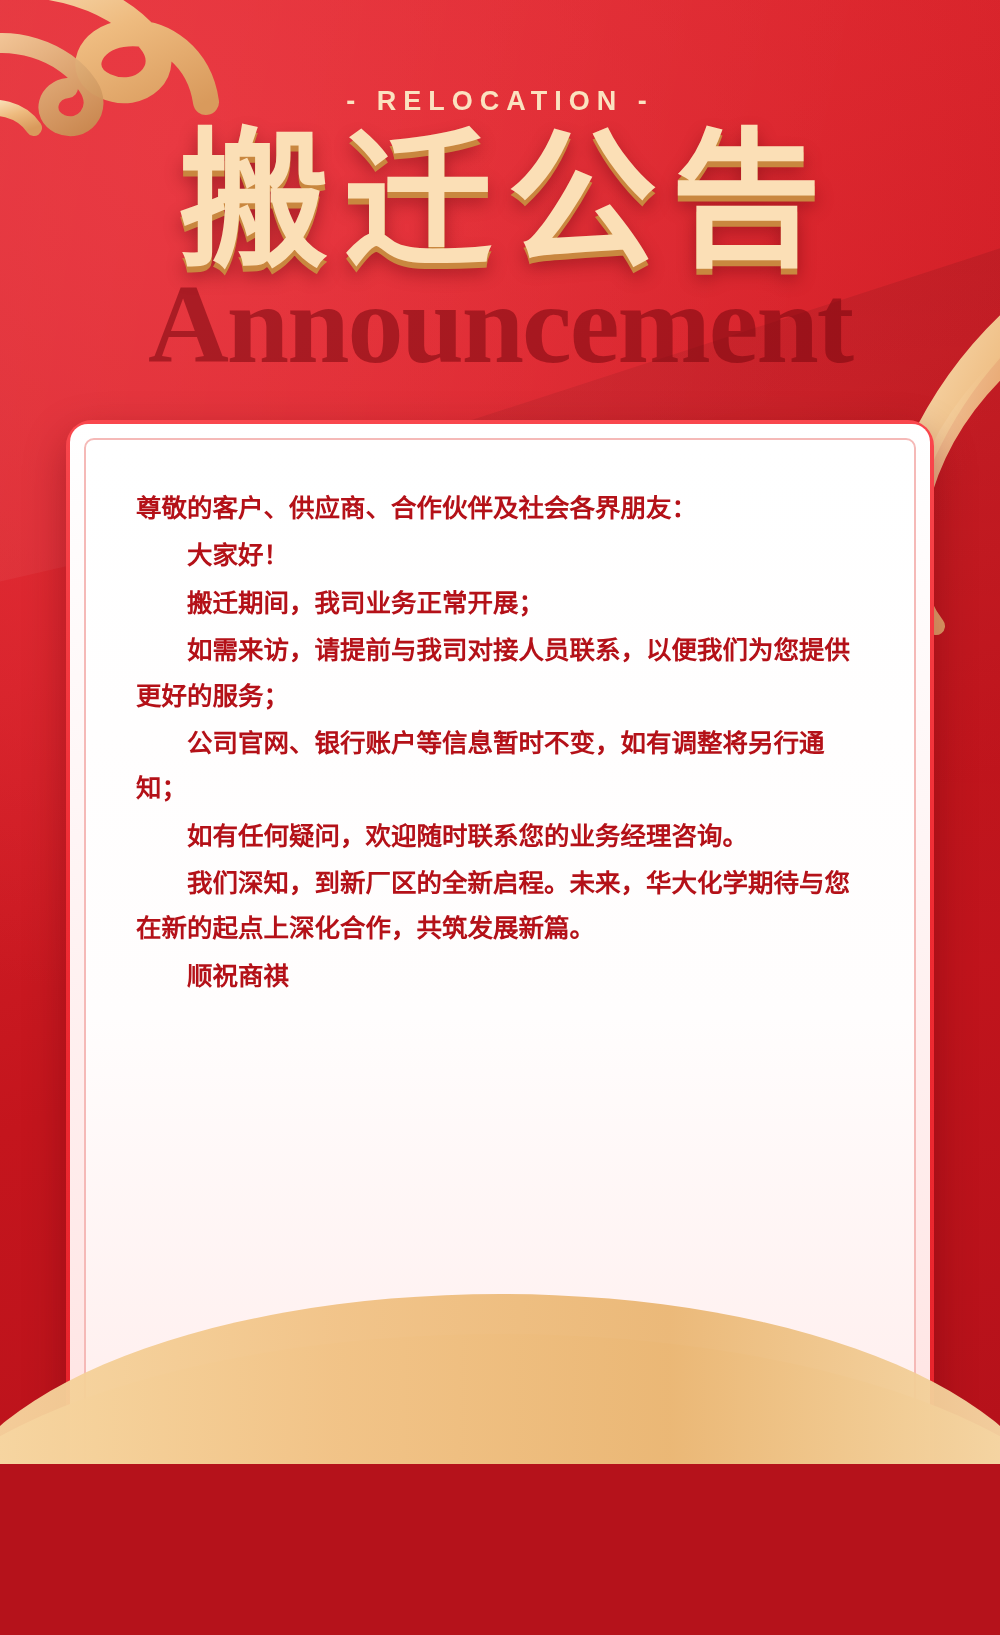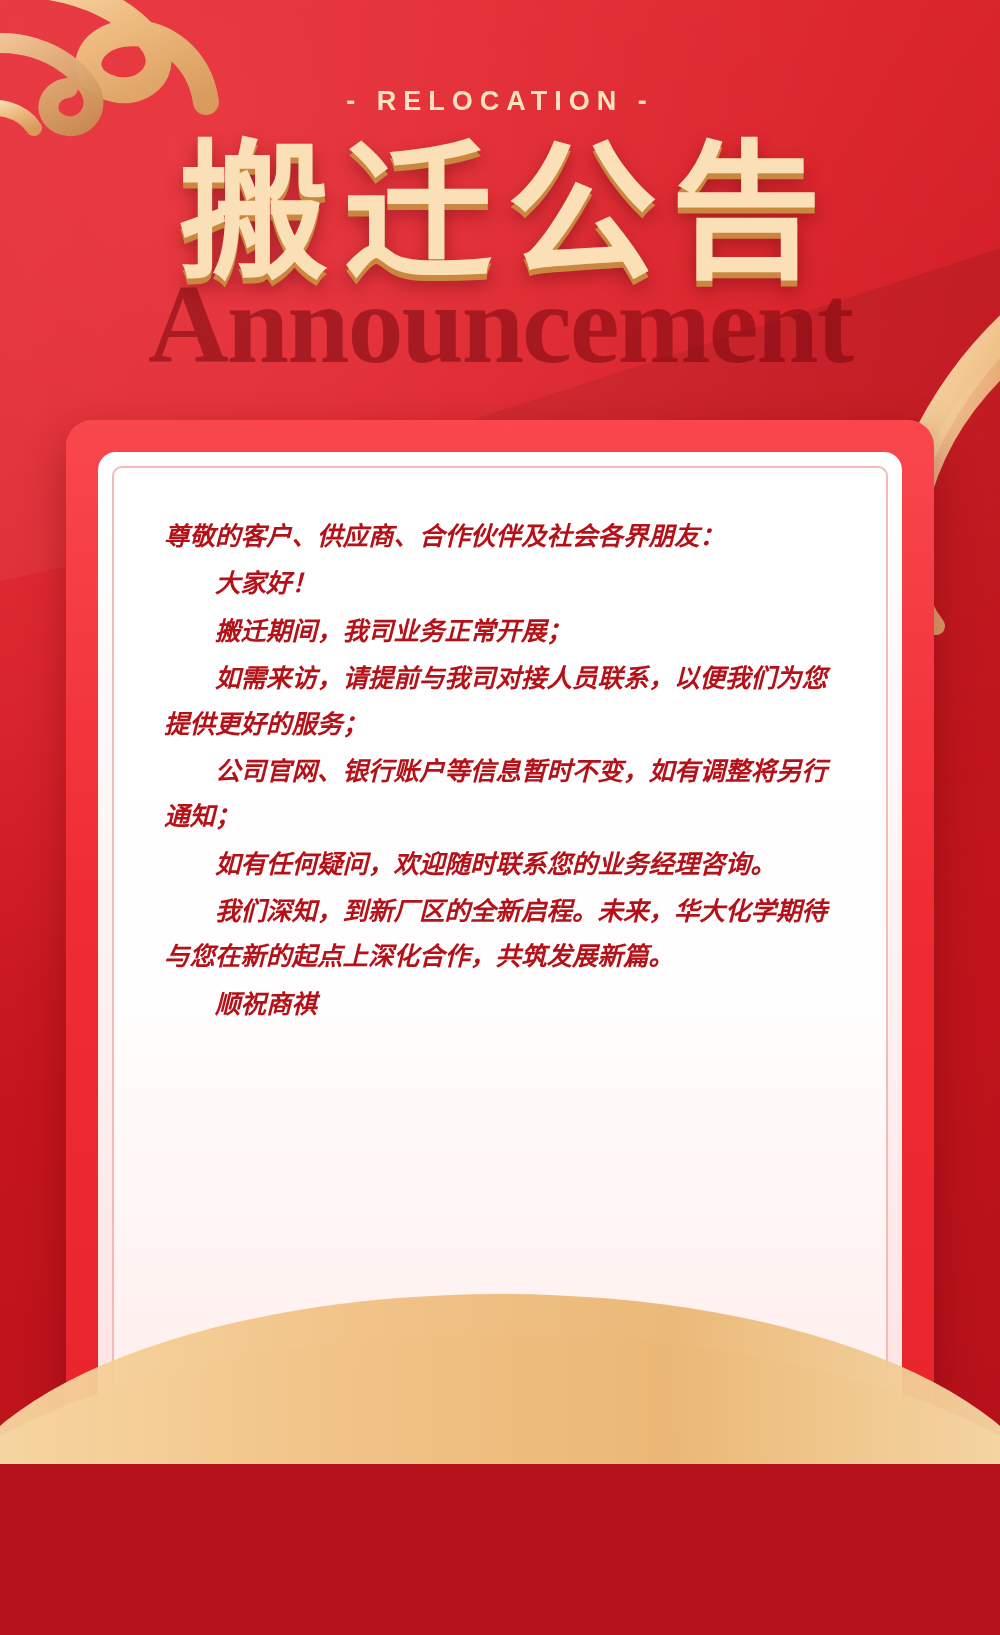--- a/index.html
+++ b/index.html
@@ -103,7 +103,7 @@
     color: #fbdfb6;
     letter-spacing: 14px;
     text-indent: 14px;
-    font-family: Liberation Sans, sans-serif;
+    font-family: Liberation Mono, monospace;
     text-shadow:
       0 6px 0 #c9873f,
       0 10px 18px rgba(90, 5, 10, 0.45);

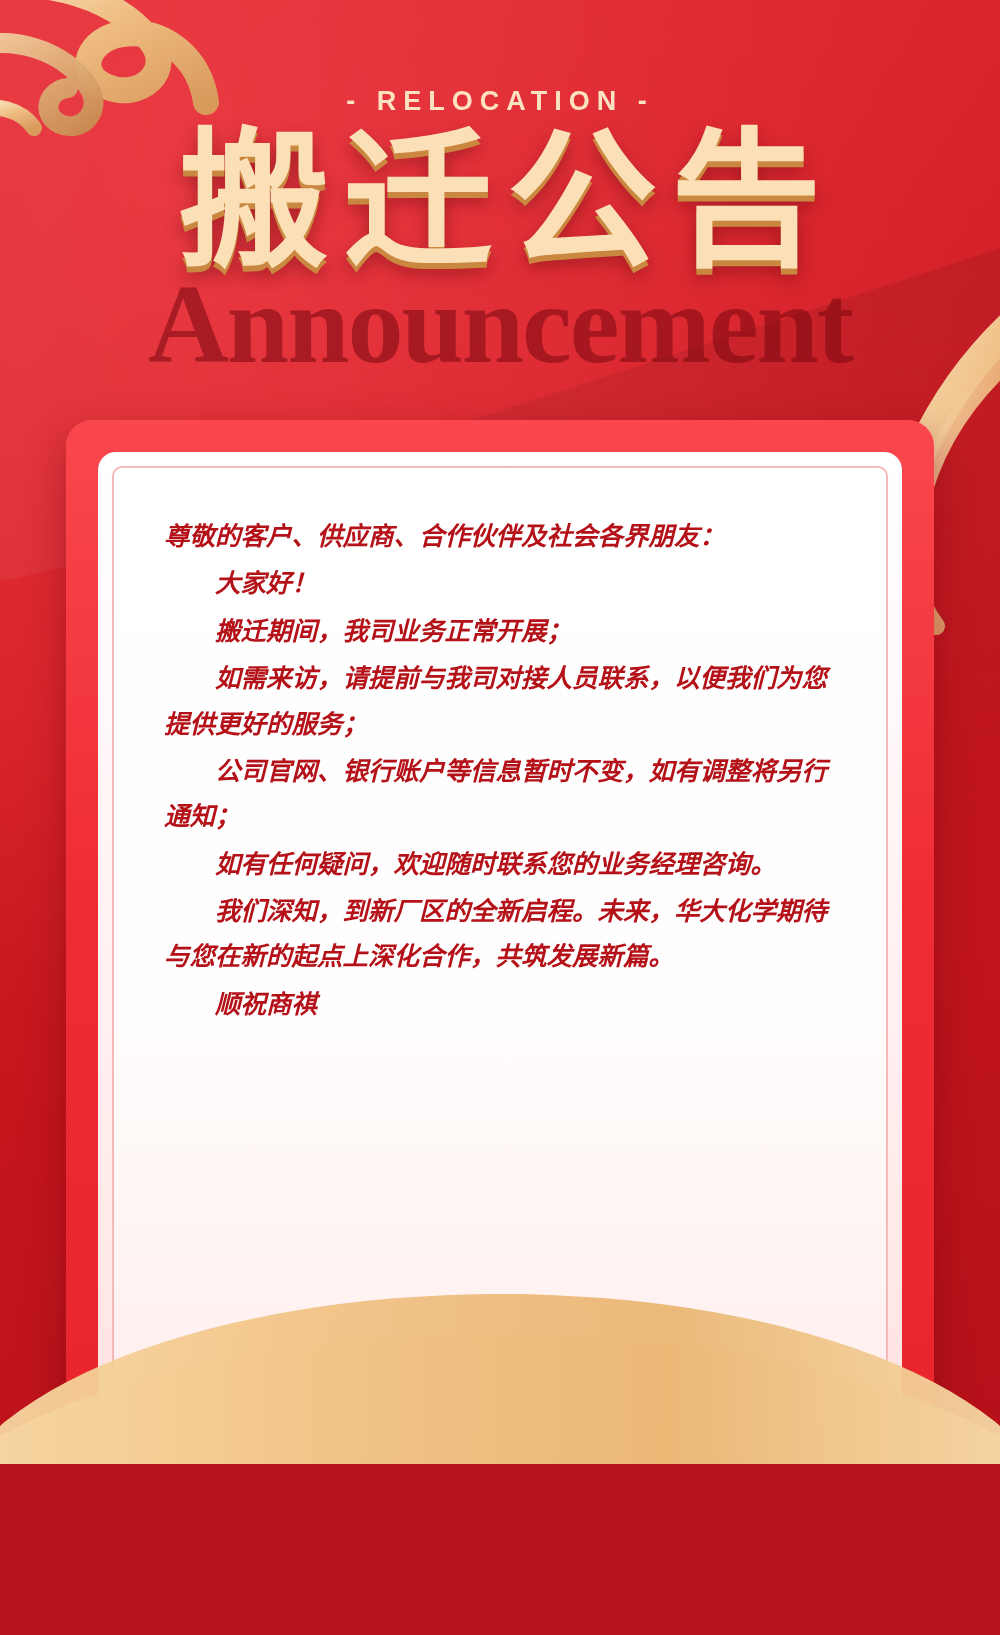--- a/index.html
+++ b/index.html
@@ -119,8 +119,7 @@
     border-radius: 26px;
     background: linear-gradient(180deg, #f9474d 0%, #ef2b33 45%, #e7232b 100%);
     box-shadow: 0 16px 40px rgba(95, 6, 10, 0.38);
-    padding: 32px;
-    font-style: italic;
+    padding: 4px;
   }
   .card-mid {
     width: 100%;

